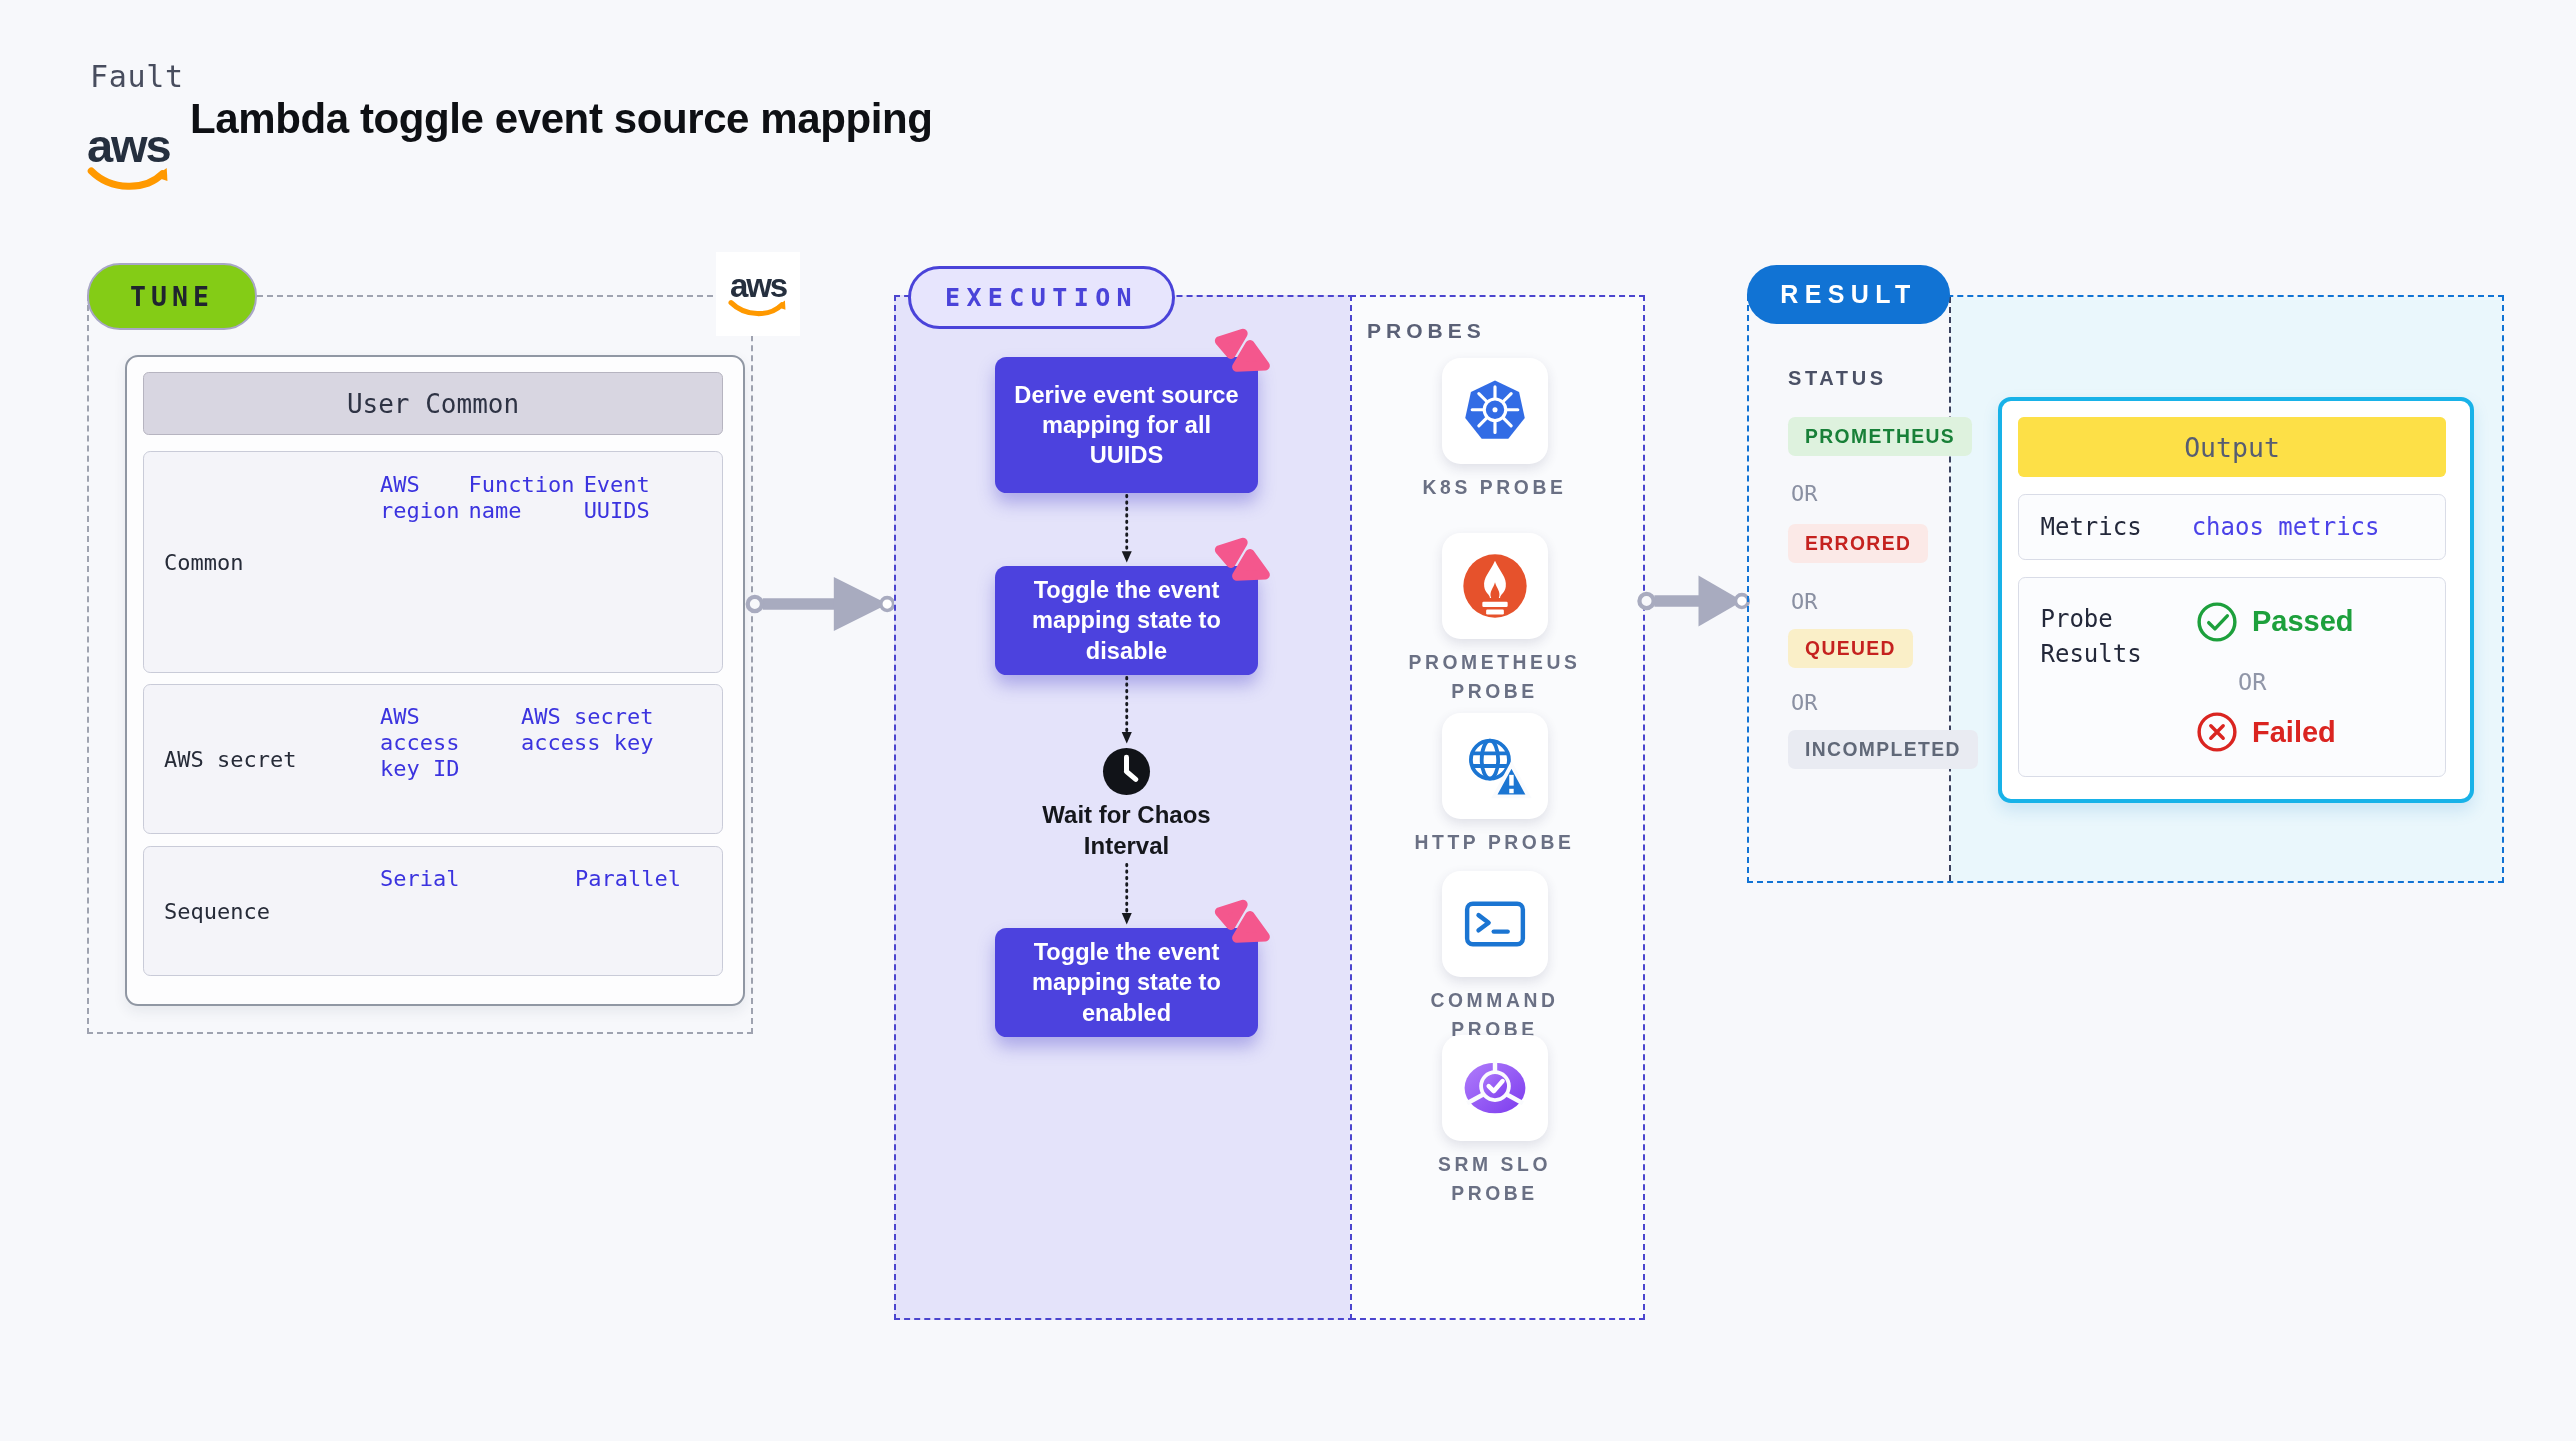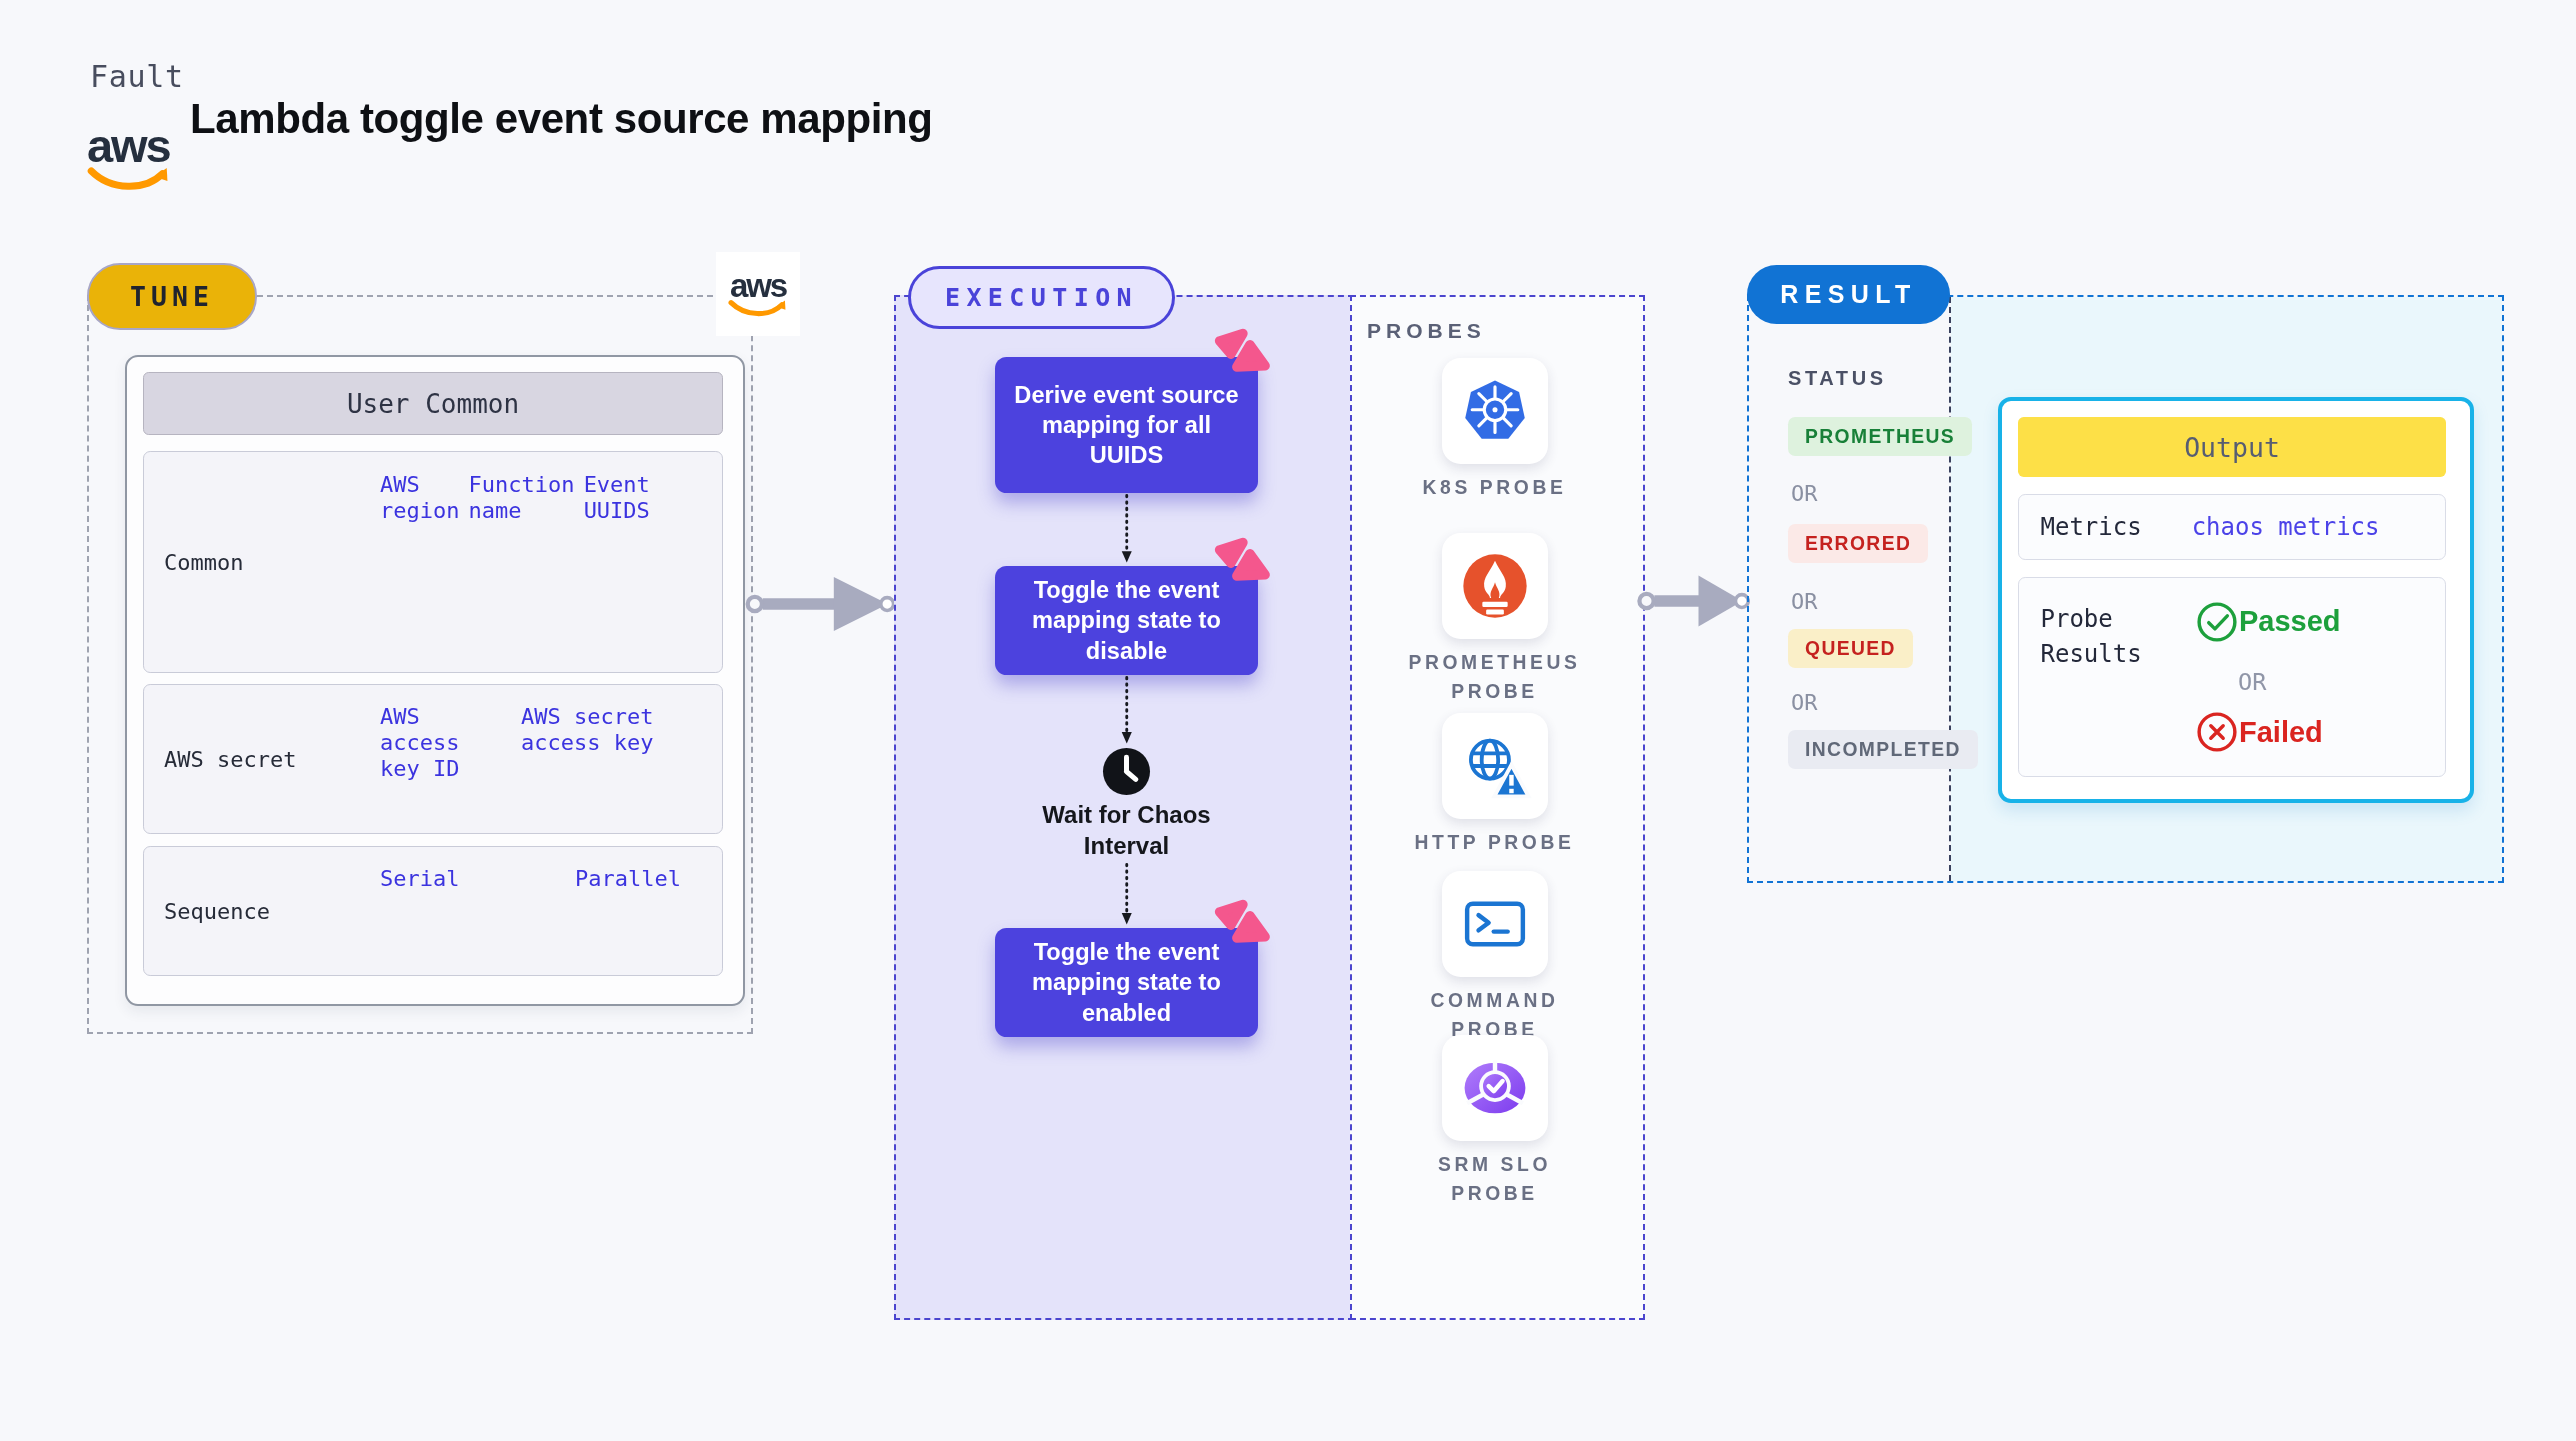--- a/index.html
+++ b/index.html
@@ -26,7 +26,7 @@
 
   
   .pill{display:flex;align-items:center;justify-content:center;border-radius:33px;z-index:5;}
-  .pill-tune{left:87px;top:263px;width:166px;height:63px;background:#eab308;border:2.9px solid #A8A6C6;
+  .pill-tune{left:87px;top:263px;width:166px;height:63px;background:#84cc16;border:2.9px solid #A8A6C6;
              font-size:26.5px;font-weight:bold;letter-spacing:5px;color:#20242F;}
   .pill-exec{left:908px;top:266px;width:261px;height:57px;background:#E7E5FD;border:3.6px solid #4A43D9;
              font-size:25px;font-weight:bold;letter-spacing:6.4px;color:#4A43D9;}

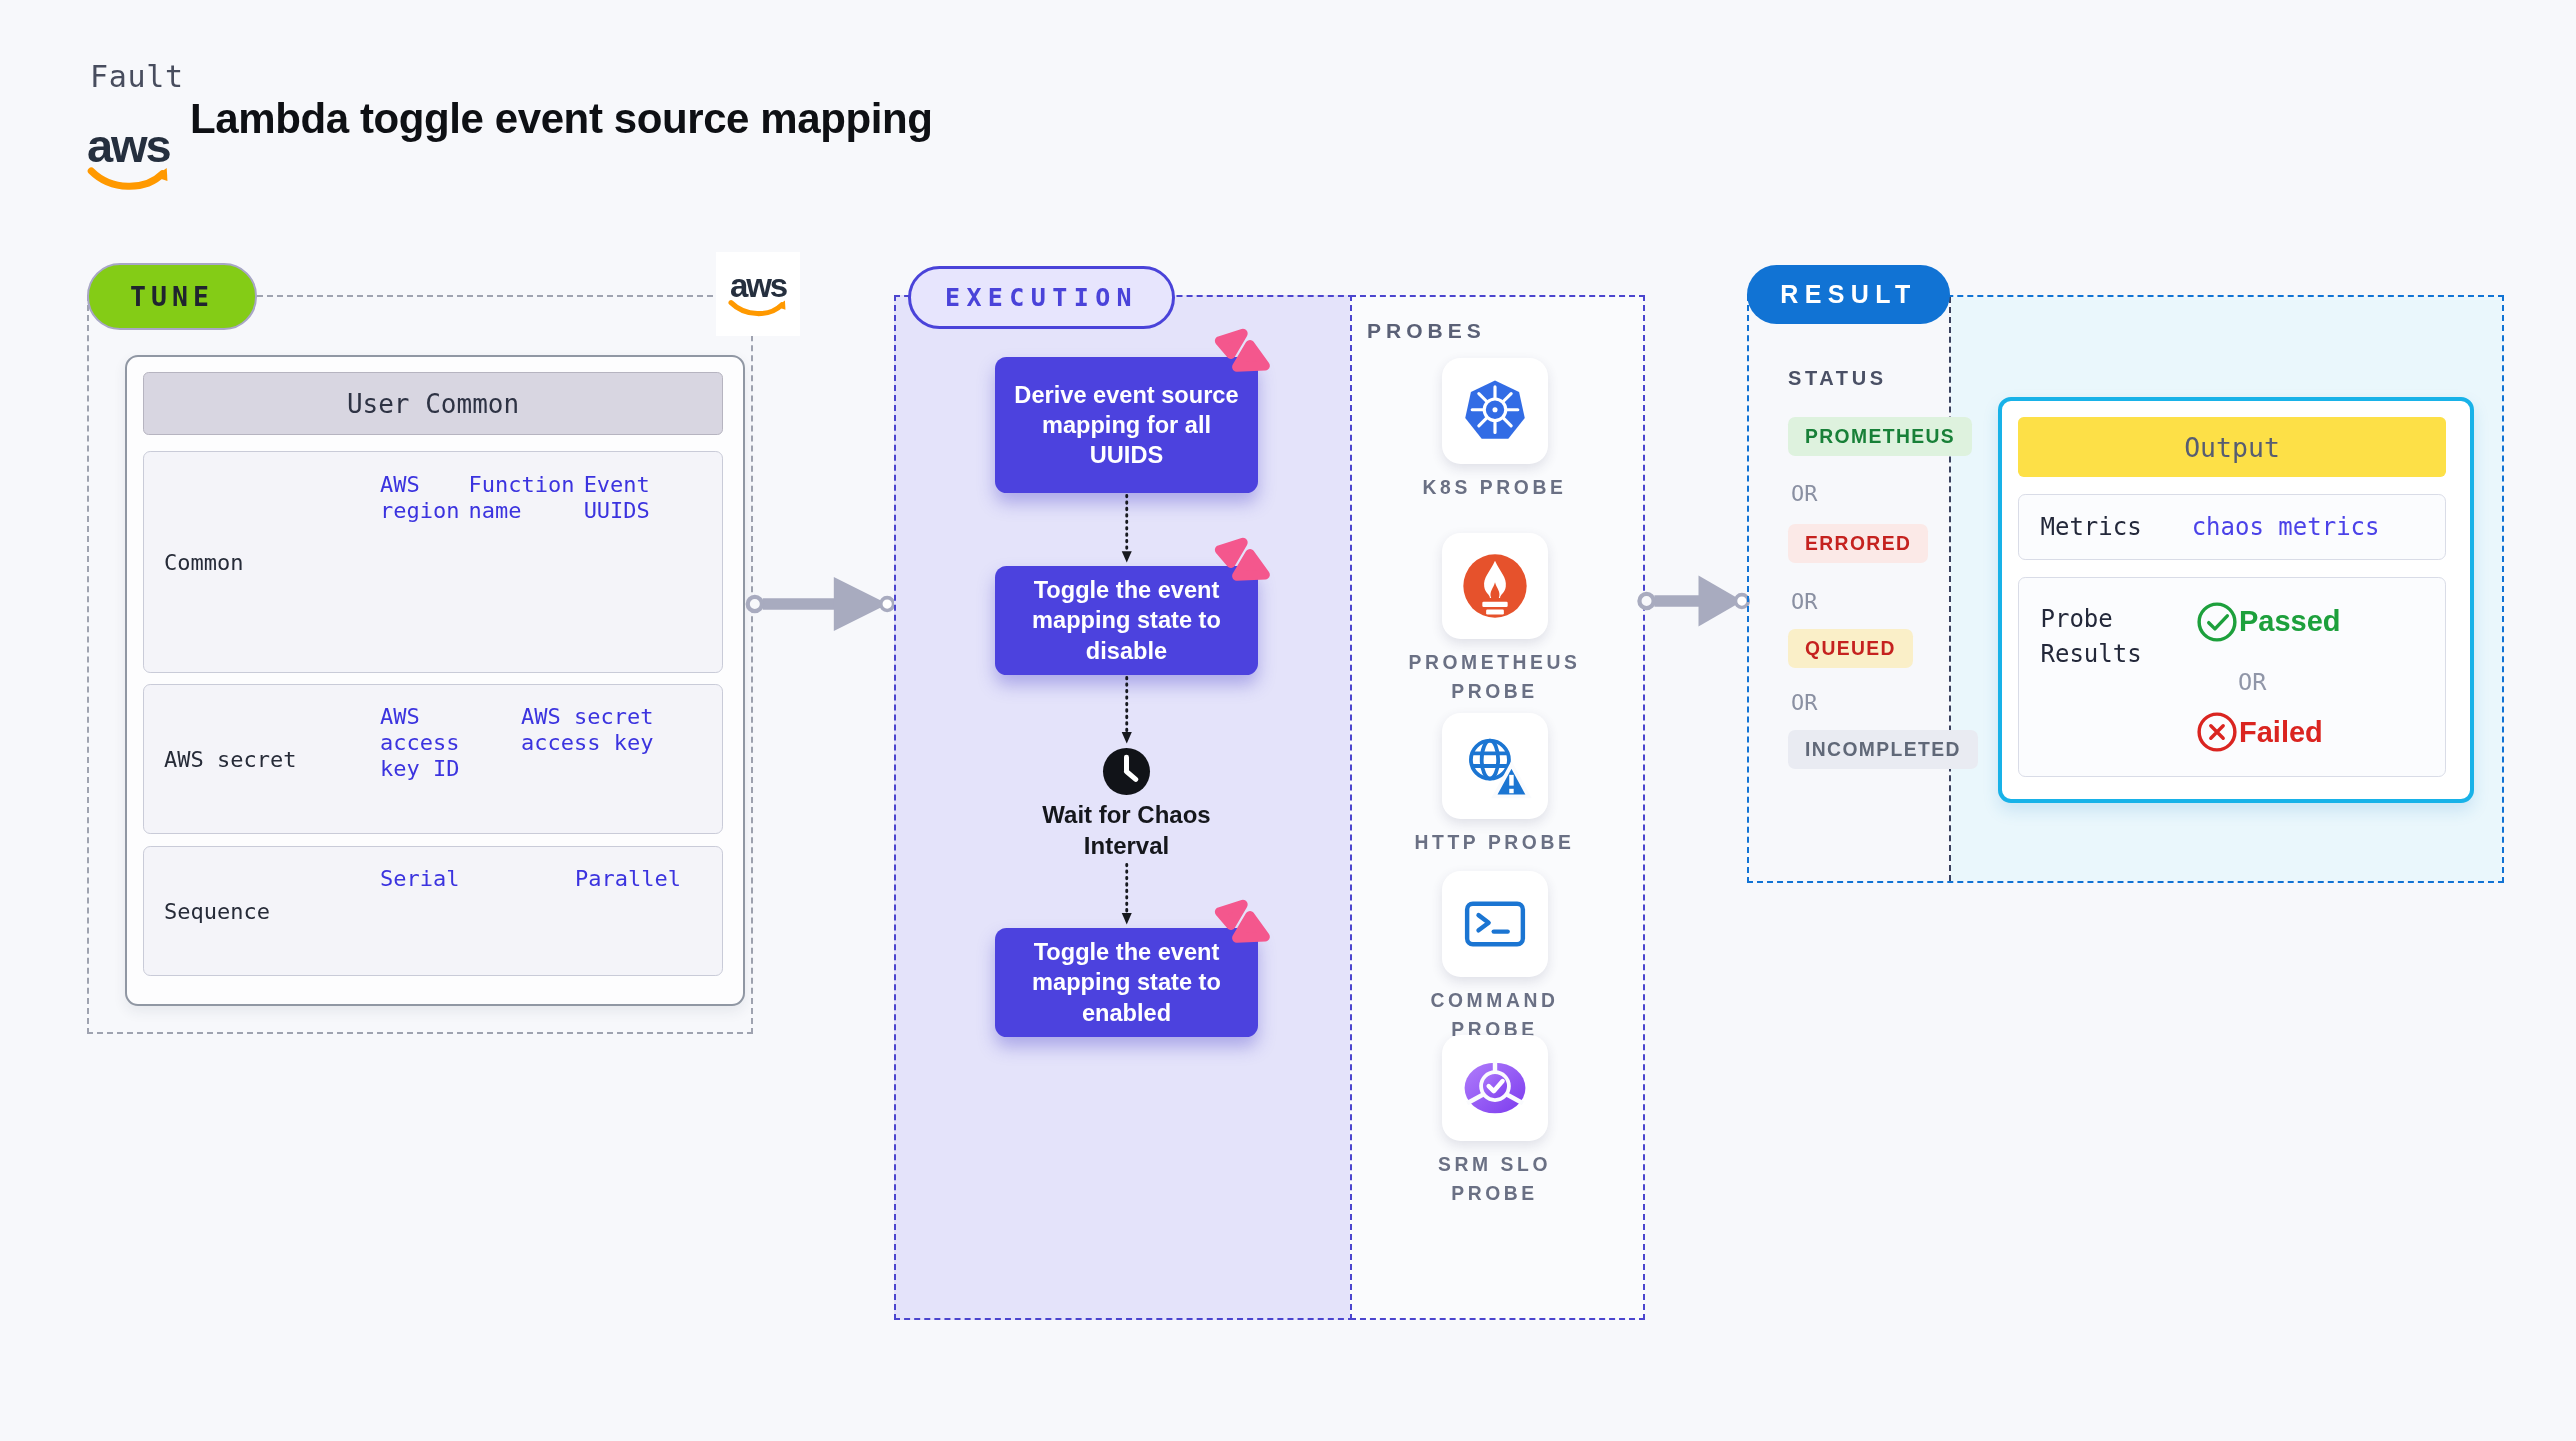--- a/index.html
+++ b/index.html
@@ -94,7 +94,7 @@
   .metrics-link{margin-left:50px;font-size:24px;color:#4B42E8;cursor:pointer;}
   .probe-row{left:2018px;top:577px;width:428px;height:200px;}
   .probe-row-label{position:absolute;left:21.5px;top:24px;width:143px;font-size:24px;color:#23283A;line-height:1.45;}
-  .pr-item{position:absolute;display:flex;align-items:center;}
+  .pr-item{position:absolute;display:flex;align-items:center;gap:13px;}
   .pr-passed{left:176px;top:21.5px;}
   .pr-failed{left:176px;top:132px;}
   .pr-or{position:absolute;left:219px;top:90px;font-size:23.6px;color:#9096A8;}

